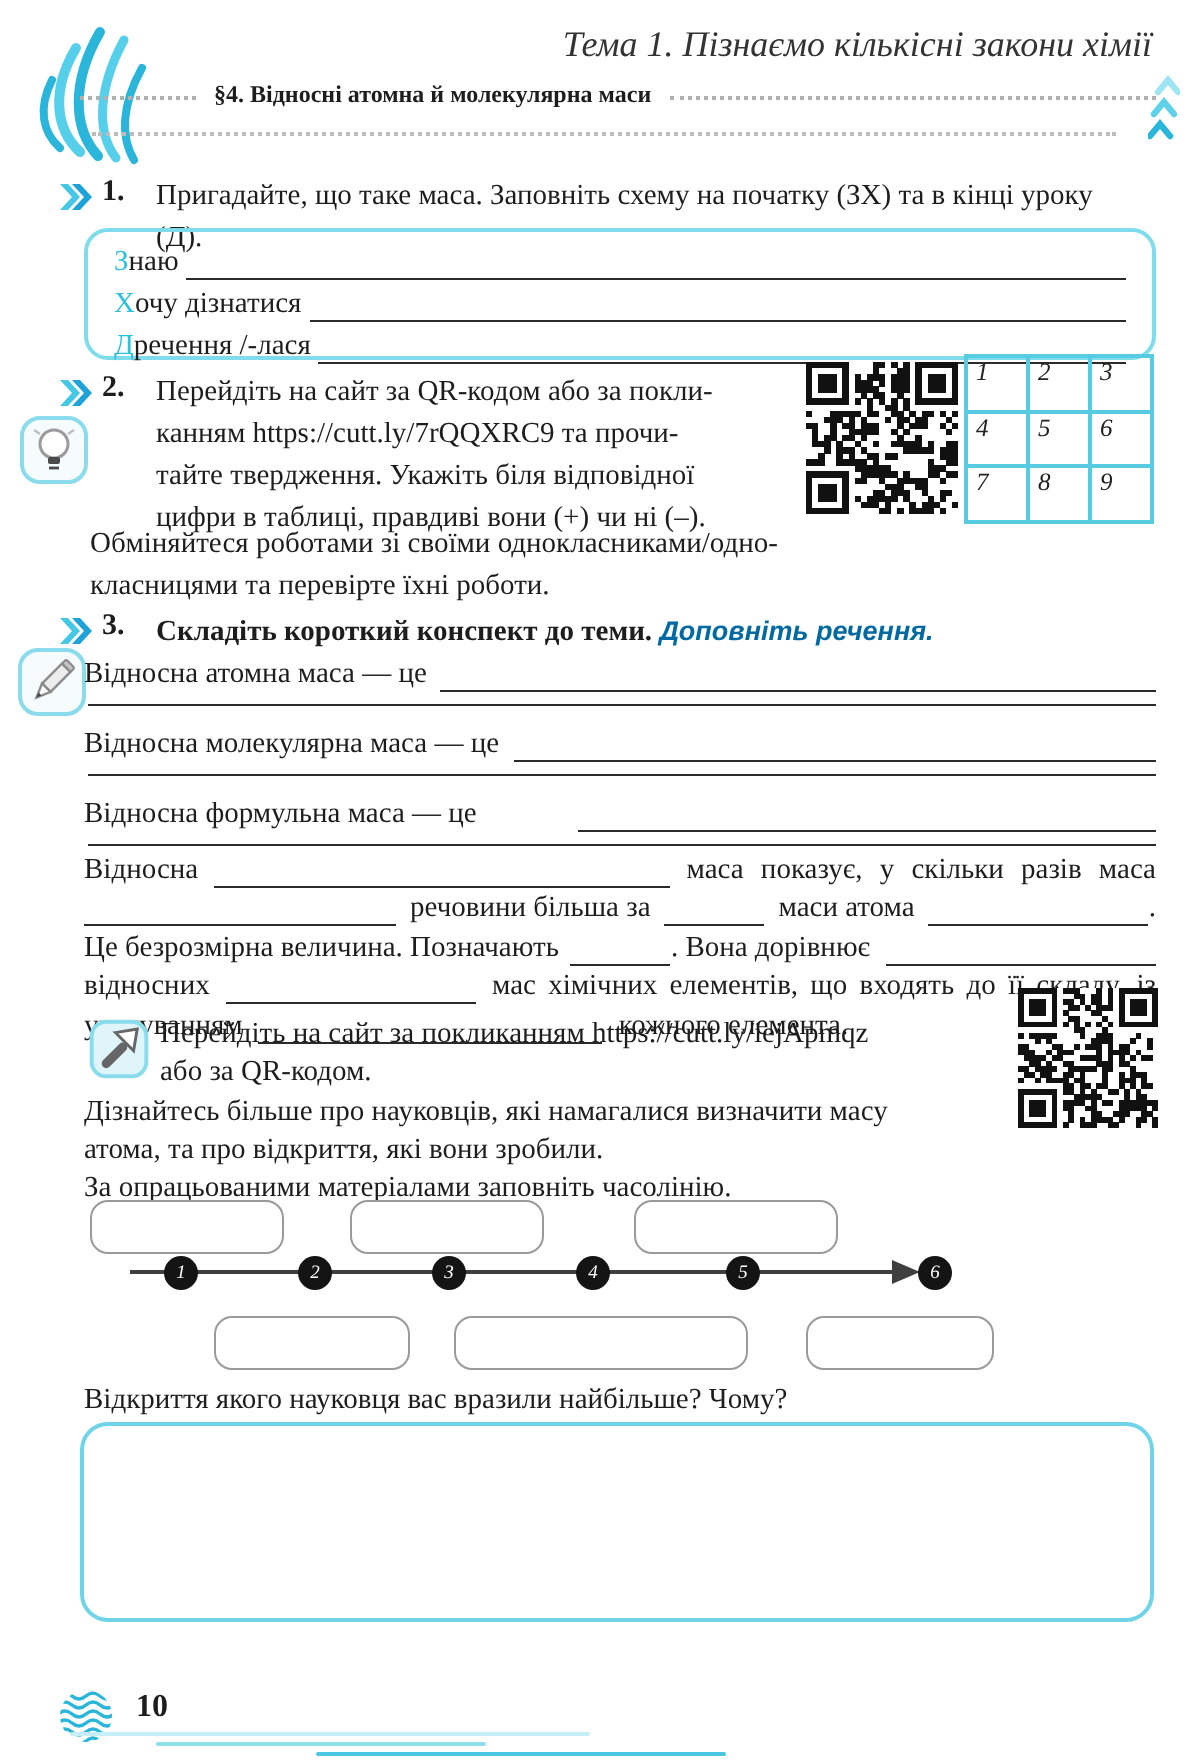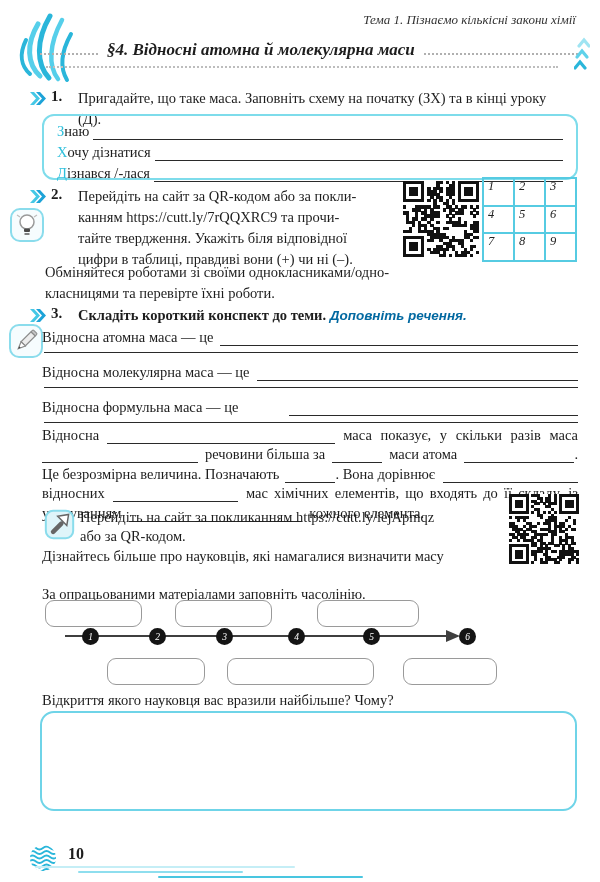--- a/index.html
+++ b/index.html
@@ -7,7 +7,7 @@
         font-family:"Liberation Serif", serif;color:#1d1d1d;}
   .abs{position:absolute;}
   
-  .topic{position:absolute;top:12px;right:24px;font-style:italic;font-size:13px;color:#333;}
+  .topic{position:absolute;top:12px;right:24px;font-style:italic;font-size:18px;color:#333;}
   .title-row{position:absolute;left:40px;top:40px;width:538px;display:flex;align-items:flex-end;}
   .leader{border-bottom:2px dotted #b0b0b0;height:1px;margin-bottom:5px;}
   .leader.l{width:58px;}

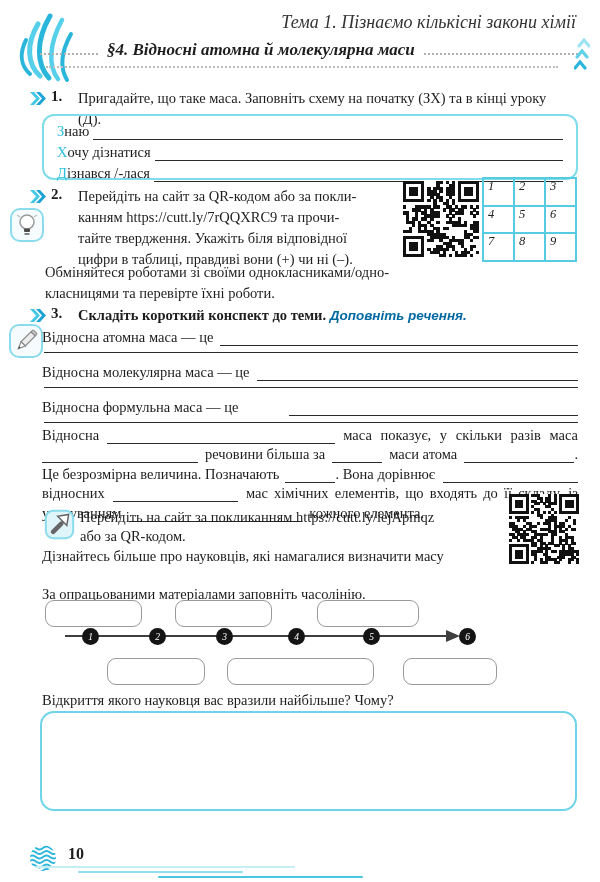--- a/index.html
+++ b/index.html
@@ -12,7 +12,7 @@
   .leader{border-bottom:2px dotted #b0b0b0;height:1px;margin-bottom:5px;}
   .leader.l{width:58px;}
   .leader.r{flex:1;}
-  .page-title{font-weight:bold;font-size:17px;padding:0 9px;white-space:nowrap;font-style:italic;}
+  .page-title{font-weight:bold;font-size:12px;padding:0 9px;white-space:nowrap;}
   .title-dots2{position:absolute;left:46px;right:42px;top:66px;border-top:2px dotted #bdbdbd;height:0;}
   
   .task{position:absolute;display:flex;}

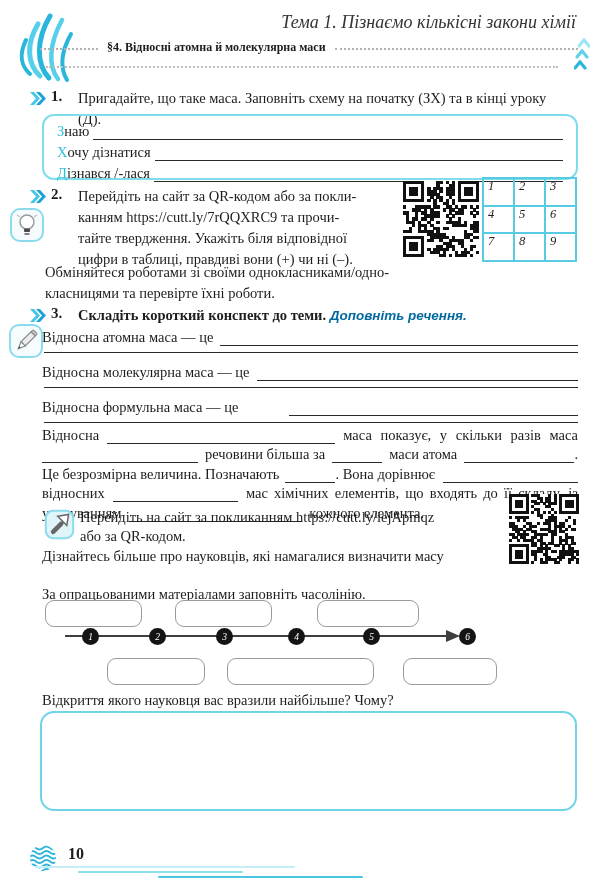--- a/index.html
+++ b/index.html
@@ -130,7 +130,7 @@
     </div>
     <div class="know-row">
       <span class="initial">Д</span>
-        <span>ізнався /-лася</span>
+        <span>речення /-лася</span>
       <span class="kblank"></span>
     </div>
   </div>

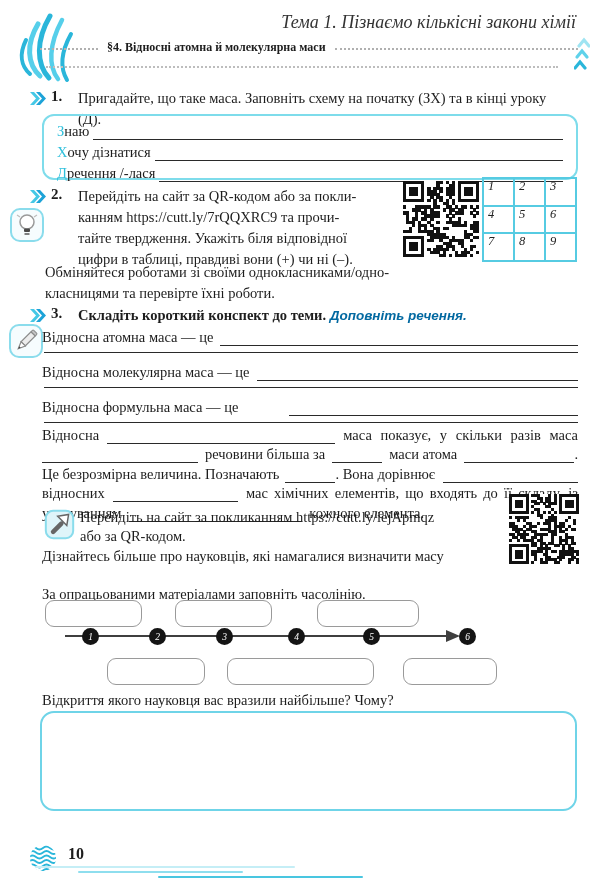--- a/index.html
+++ b/index.html
@@ -582,6 +582,7 @@
   <div class="x-line" style="left:80px;top:508px;">Перейдіть на сайт за покликанням https://cutt.ly/iejApmqz</div>
   <div class="x-line" style="left:80px;top:527px;">або за QR-кодом.</div>
   <div class="x-line" style="left:42px;top:547px;">Дізнайтесь більше про науковців, які намагалися визначити масу</div>
+  <div class="x-line" style="left:42px;top:566px;">атома, та про відкриття, які вони зробили.</div>
   <div class="x-line" style="left:42px;top:585px;font-family:Liberation Serif, serif;">За опрацьованими матеріалами заповніть часолінію.</div>
 
   <div class="qr" style="left:509px;top:494px;width:70px;height:70px;"><svg viewBox="0 0 25 25" width="100%" height="100%" shape-rendering="crispEdges">

